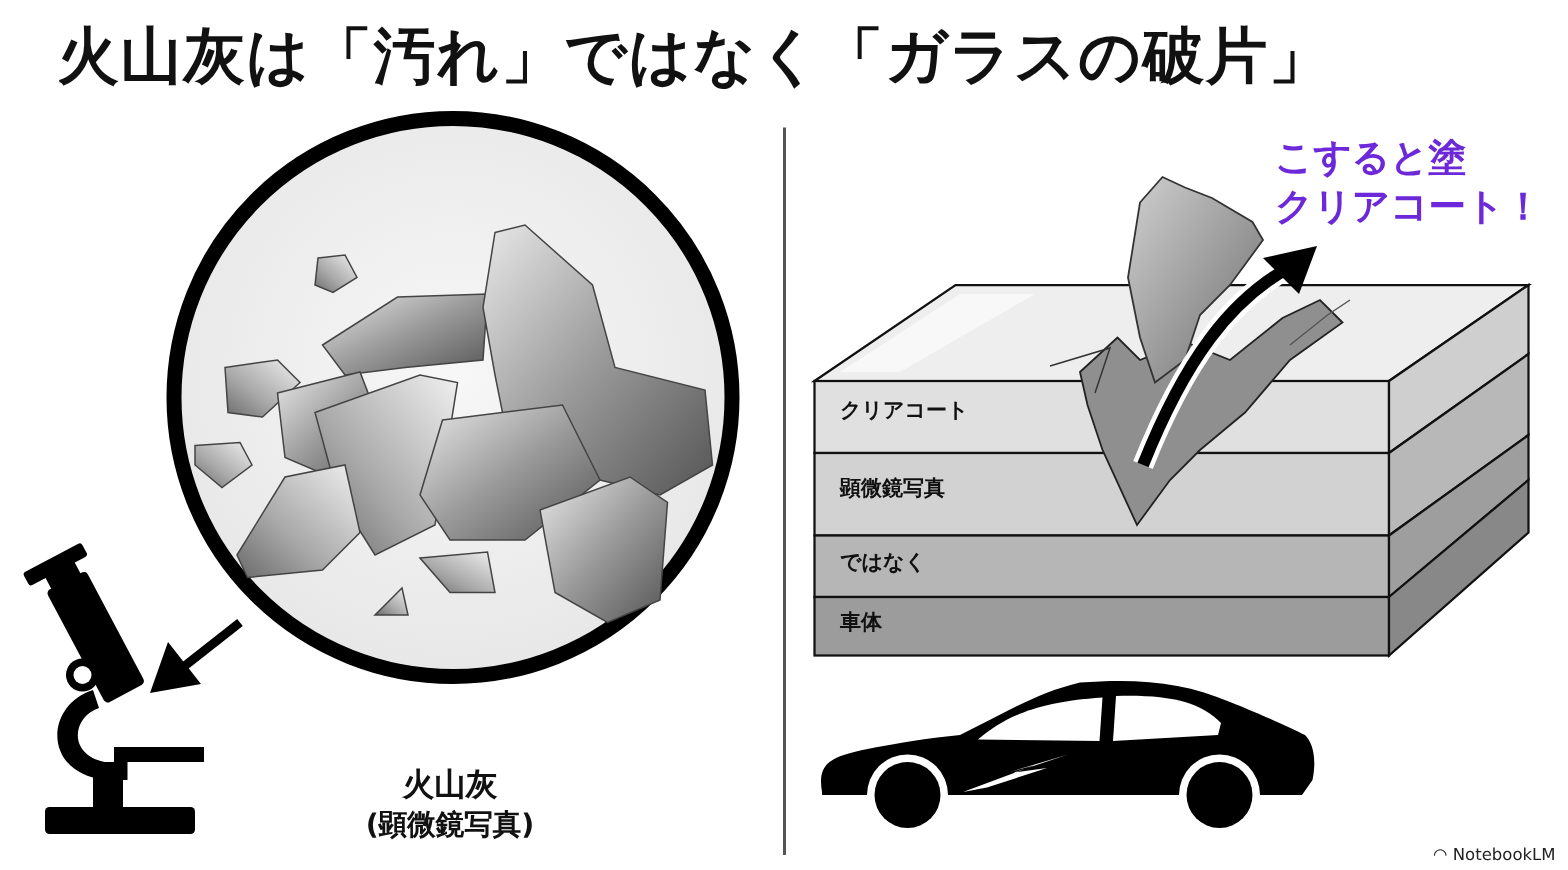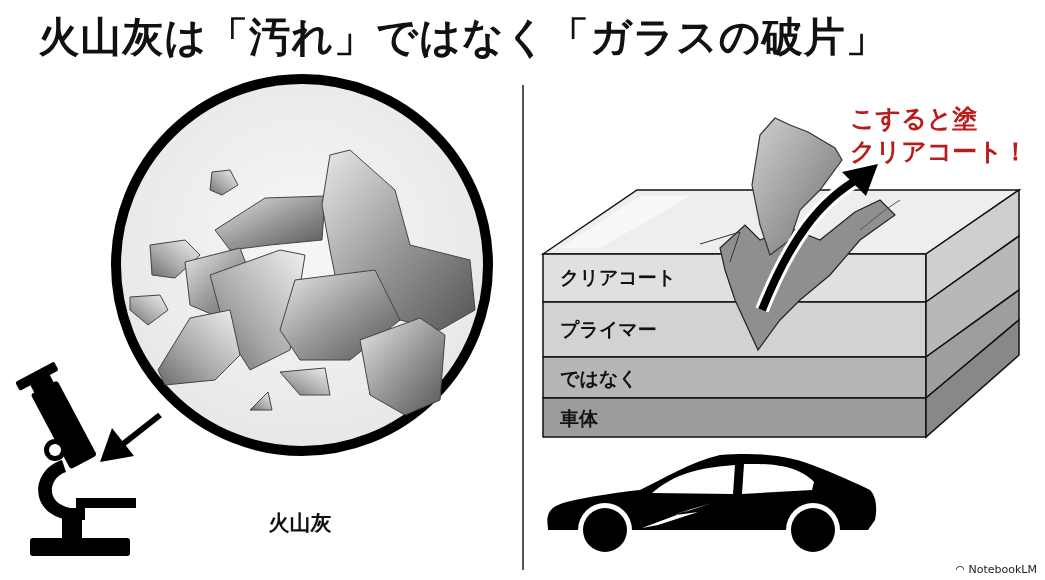--- a/index.html
+++ b/index.html
@@ -12,8 +12,8 @@
                   font-weight: bold; color: #111; }
   .left-caption .main { font-size: 21px; line-height: 30px; }
   .left-caption .sub { font-size: 19px; line-height: 24px; }
-  .warn { position: absolute; left: 850px; top: 88px; color: #b91c1c; font-weight: bold;
-          font-size: 25px; line-height: 33px; margin-top: 14px; }
+  .warn { position: absolute; left: 850px; top: 88px; color: #6d28d9; font-weight: bold;
+          font-size: 25px; line-height: 33px; }
   .layer-label { position: absolute; left: 560px; font-weight: bold; font-size: 19px; color: #111; }
   .watermark { position: absolute; right: 8px; bottom: 4px; font-size: 11px; color: #222; text-align: right; }
   svg { position: absolute; left: 0; top: 0; }

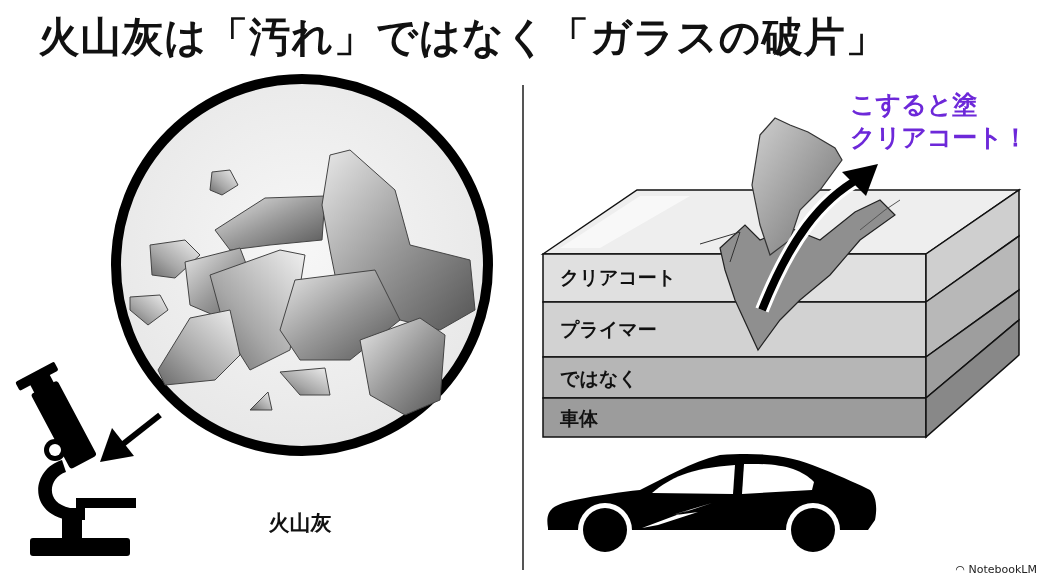--- a/index.html
+++ b/index.html
@@ -14,7 +14,7 @@
   .left-caption .sub { font-size: 19px; line-height: 24px; }
   .warn { position: absolute; left: 850px; top: 88px; color: #6d28d9; font-weight: bold;
           font-size: 25px; line-height: 33px; }
-  .layer-label { position: absolute; left: 560px; font-weight: bold; font-size: 19px; color: #111; }
+  .layer-label { position: absolute; left: 560px; font-weight: bold; font-size: 14px; color: #111; }
   .watermark { position: absolute; right: 8px; bottom: 4px; font-size: 11px; color: #222; text-align: right; }
   svg { position: absolute; left: 0; top: 0; }
 </style>

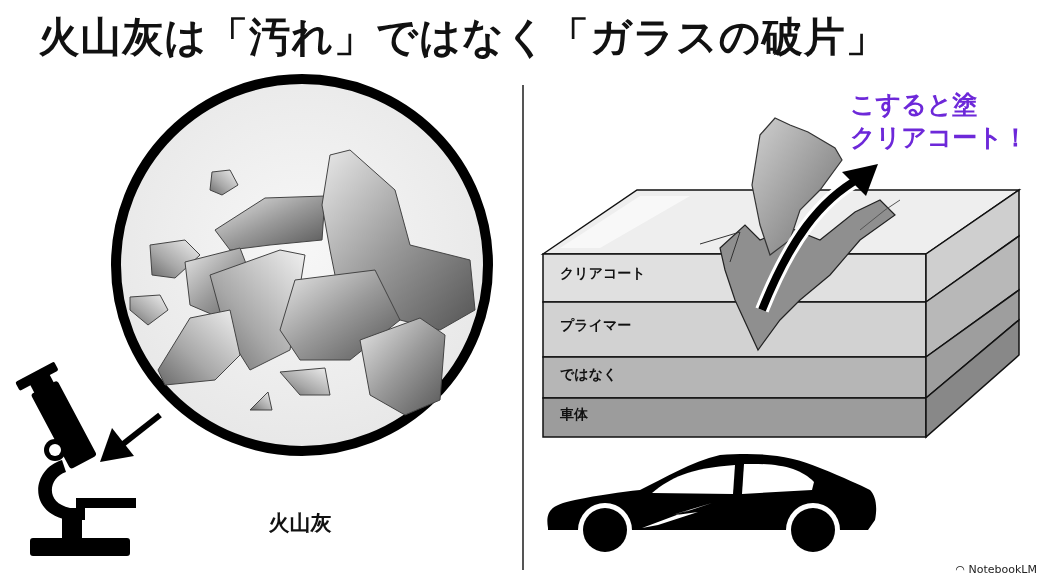--- a/index.html
+++ b/index.html
@@ -136,7 +136,7 @@
 </div>
 
 <div class="layer-label" style="top:265px">クリアコート</div>
-<div class="layer-label" style="top:317px">プライマー</div>
+<div class="layer-label" style="top:317px">顕微鏡写真</div>
 <div class="layer-label" style="top:366px">ではなく</div>
 <div class="layer-label" style="top:406px">車体</div>
 

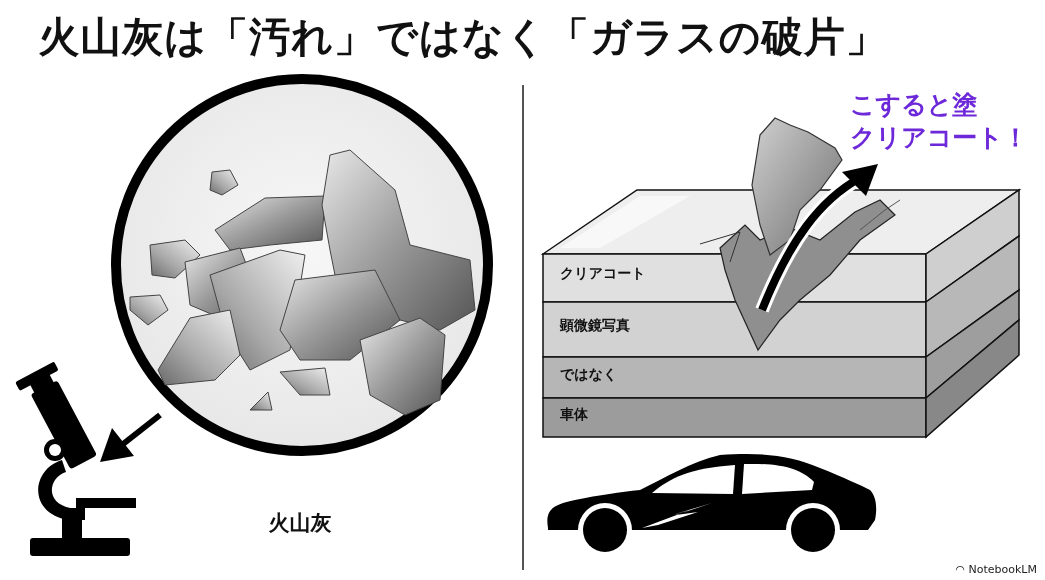--- a/index.html
+++ b/index.html
@@ -128,6 +128,7 @@
 
 <div class="left-caption">
   <div class="main">火山灰</div>
+  <div class="sub">(顕微鏡写真)</div>
 </div>
 
 <div class="warn">

